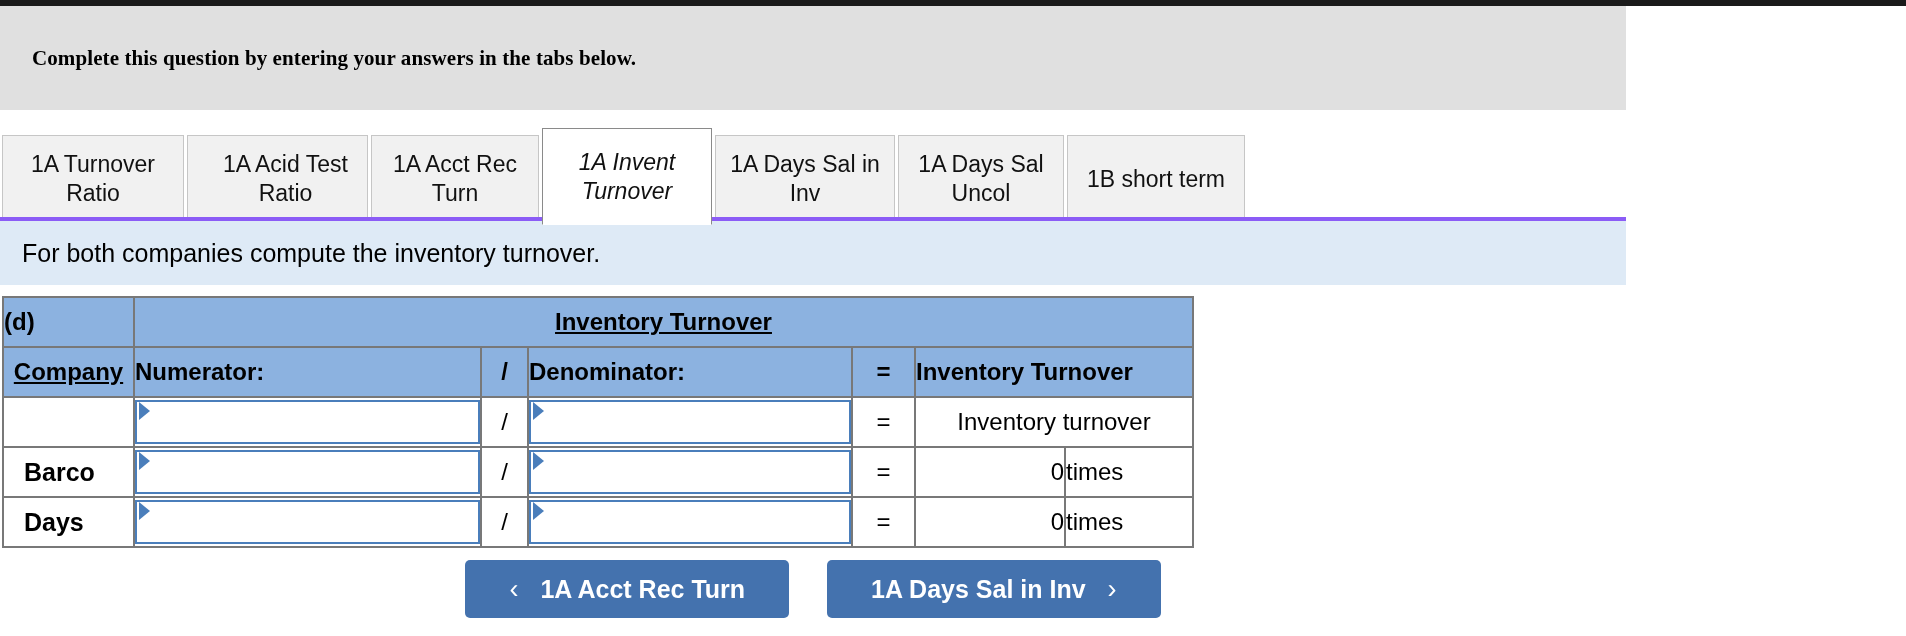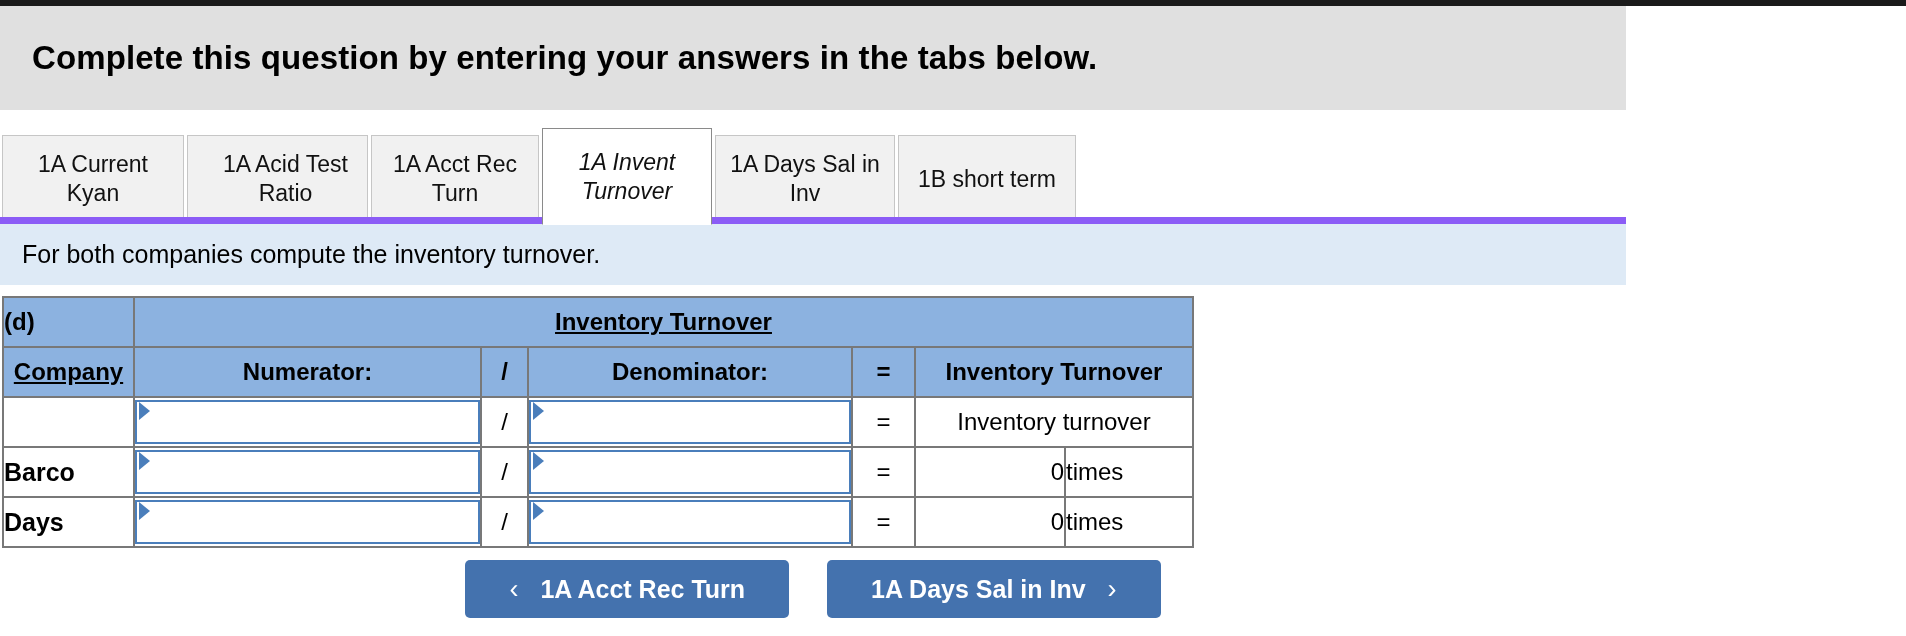--- a/index.html
+++ b/index.html
@@ -37,11 +37,12 @@
     align-items: center;
   }
   .banner-text {
-    font-size: 33px;
+    font-size: 21px;
     font-weight: bold;
     color: #000;
     padding-left: 32px;
     letter-spacing: 0.1px;
+    font-family: Liberation Serif, serif;
   }
 
   

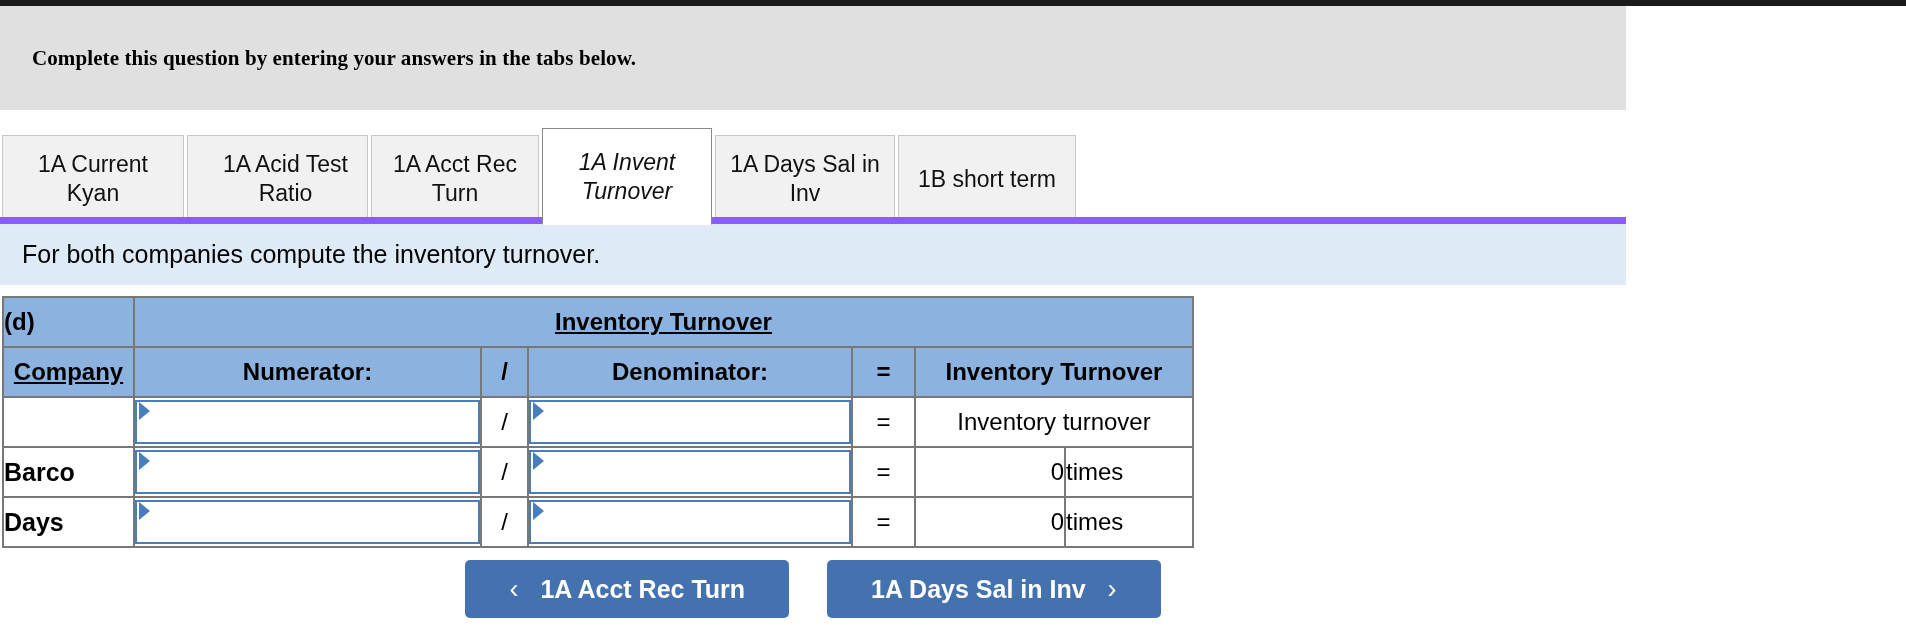--- a/index.html
+++ b/index.html
@@ -221,7 +221,7 @@
 
 <div class="tabstrip">
   <div class="tabs" id="tab-list">
-      <div class="tab" style="width: 182px;">1A Current Kyan</div>
+      <div class="tab" style="width: 182px;">1A Turnover Ratio</div>
       <div class="tab" style="width: 181px; padding-left: 30px;">1A Acid Test Ratio</div>
       <div class="tab" style="width: 168px;">1A Acct Rec Turn</div>
       <div class="tab active" style="width: 170px; font-style: italic;">1A Invent Turnover</div>

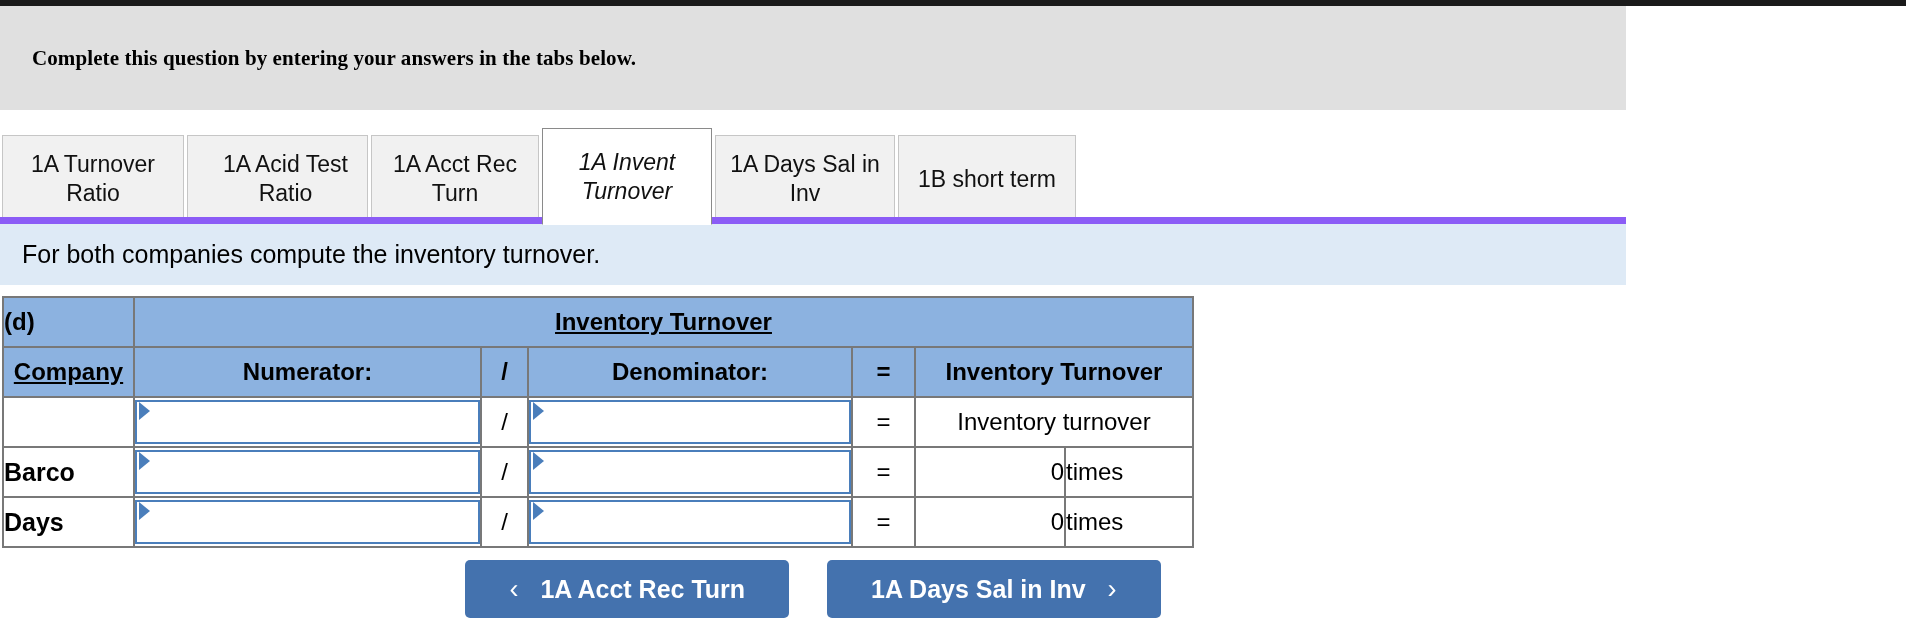--- a/index.html
+++ b/index.html
@@ -226,6 +226,7 @@
       <div class="tab" style="width: 168px;">1A Acct Rec Turn</div>
       <div class="tab active" style="width: 170px; font-style: italic;">1A Invent Turnover</div>
       <div class="tab" style="width: 180px;">1A Days Sal in Inv</div>
+      <div class="tab" style="width: 166px;">1A Days Sal Uncol</div>
       <div class="tab" style="width: 178px;">1B short term</div>
     </div>
 </div>

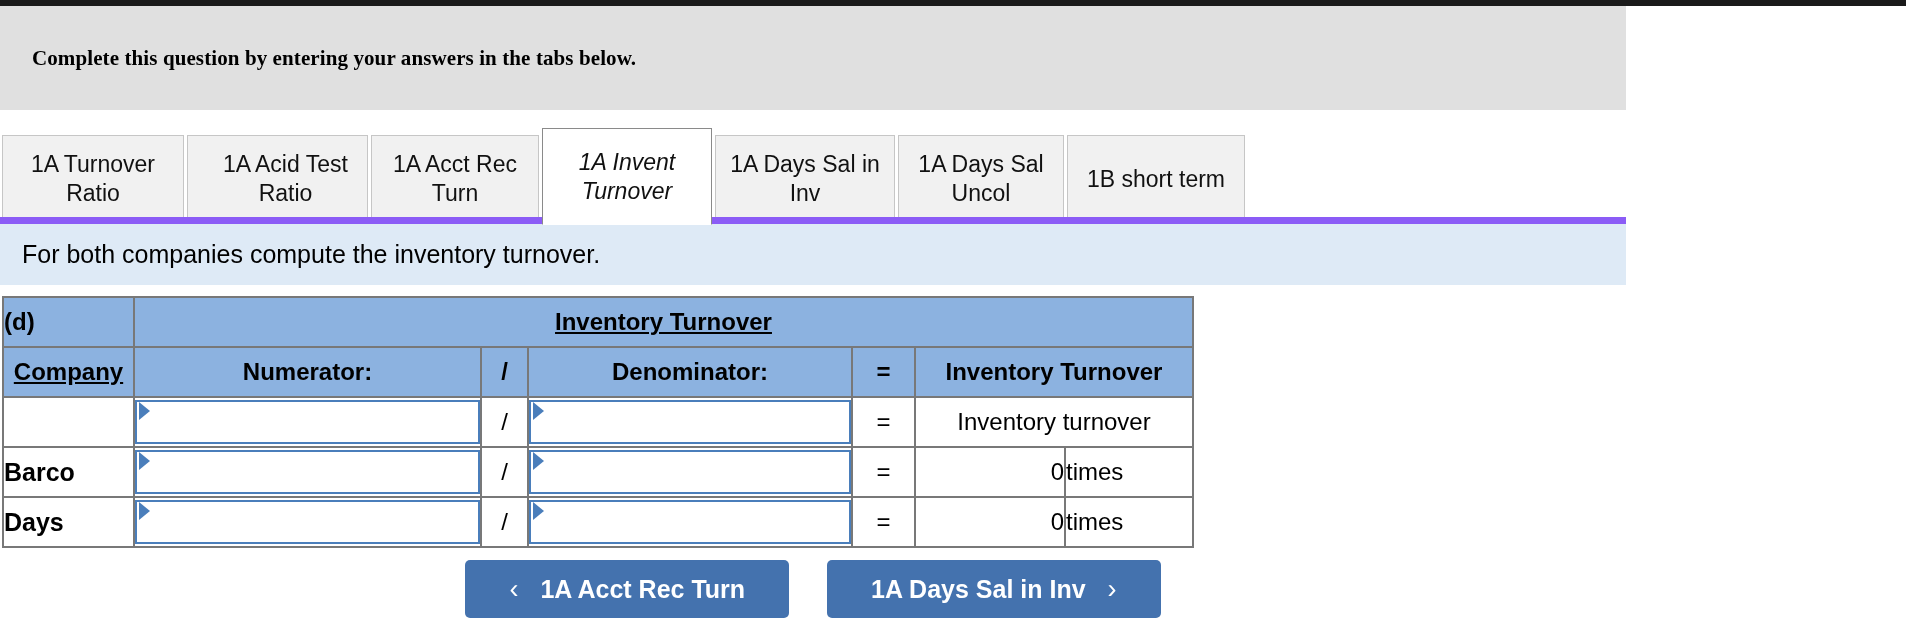--- a/index.html
+++ b/index.html
@@ -95,7 +95,7 @@
     width: 1626px;
     height: 68px;
     background: #deeaf6;
-    border-top: 7px solid #8b5cf6;
+    border-top: 4px solid #8b5cf6;
     box-sizing: border-box;
     display: flex;
     align-items: center;

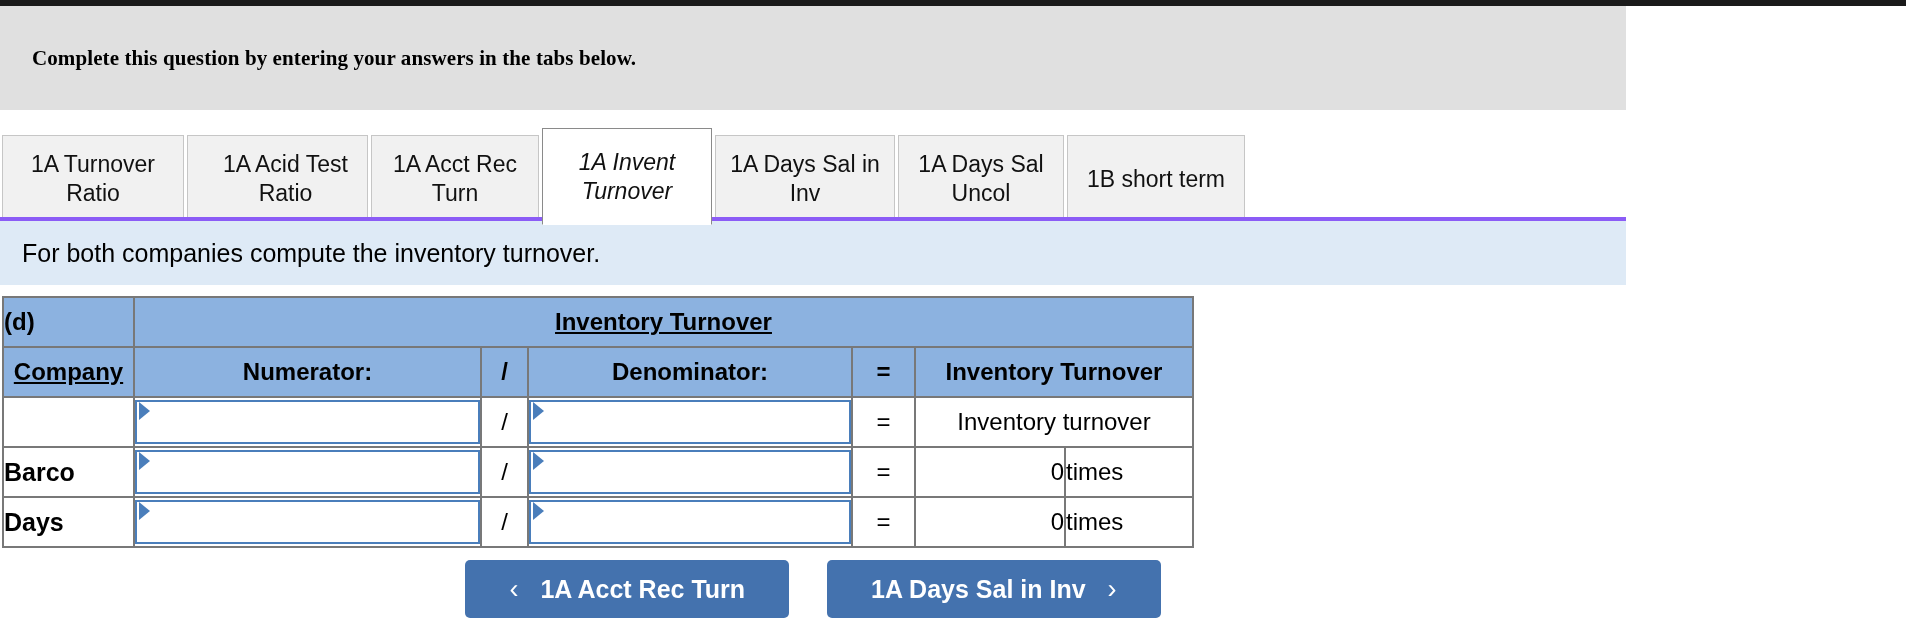--- a/index.html
+++ b/index.html
@@ -127,7 +127,6 @@
   .hdr {
     background: #8cb2e0 !important;
     font-weight: bold;
-    text-align: center;
   }
   .hdr-title {
     background: #8cb2e0 !important;

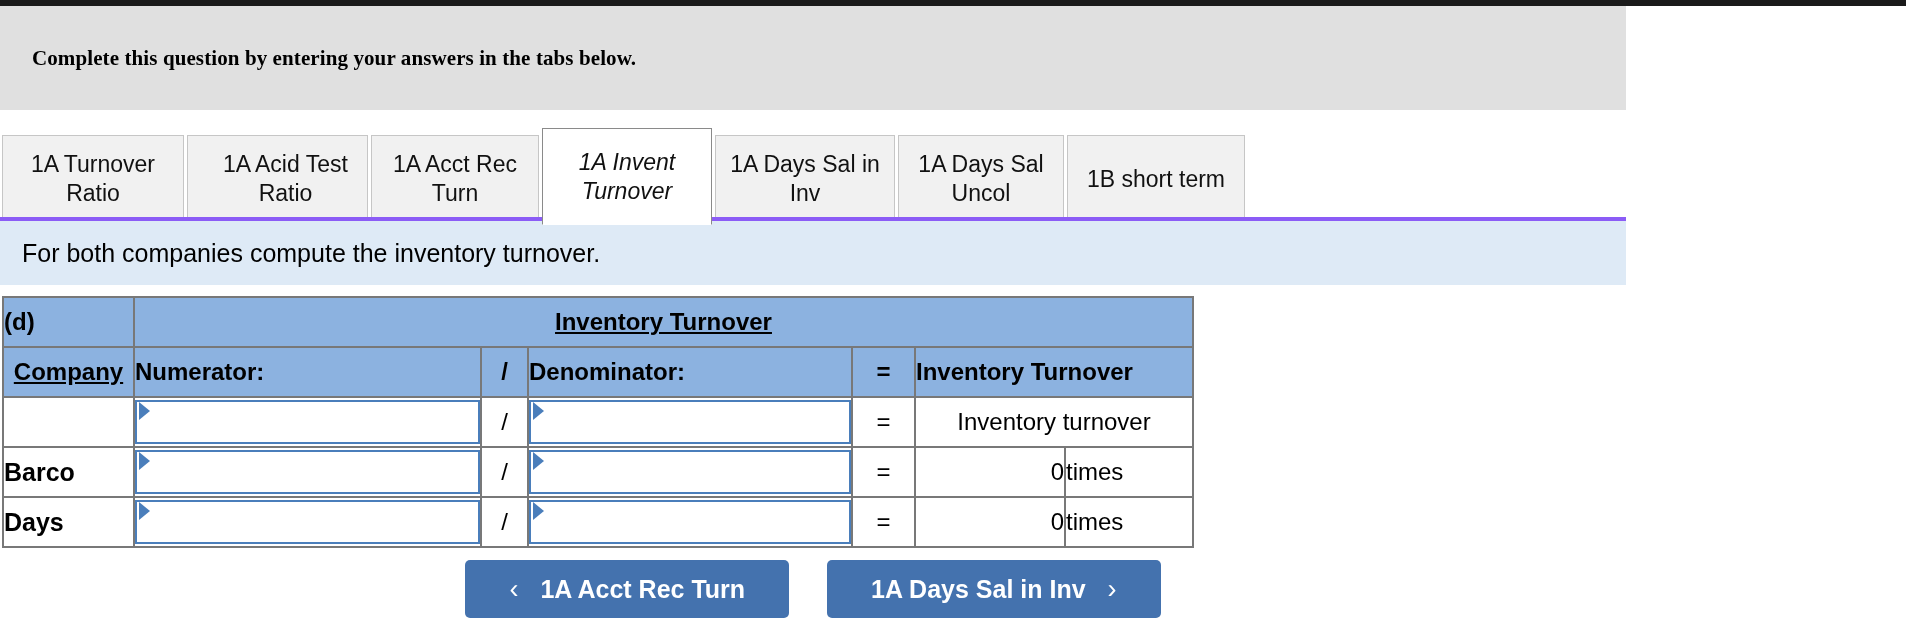--- a/index.html
+++ b/index.html
@@ -137,7 +137,7 @@
   .hdr-title span { text-decoration: underline; }
 
   .c-company { width: 129px; text-align: left; }
-  .c-company .name { font-weight: bold; padding-left: 0; font-size: 25px; }
+  .c-company .name { font-weight: bold; padding-left: 0; font-size: 25px; margin-left: 20px; }
   .c-num   { width: 345px; }
   .c-slash { width: 45px;  text-align: center; font-size: 24px; }
   .c-den   { width: 322px; margin-left: 31px; }

